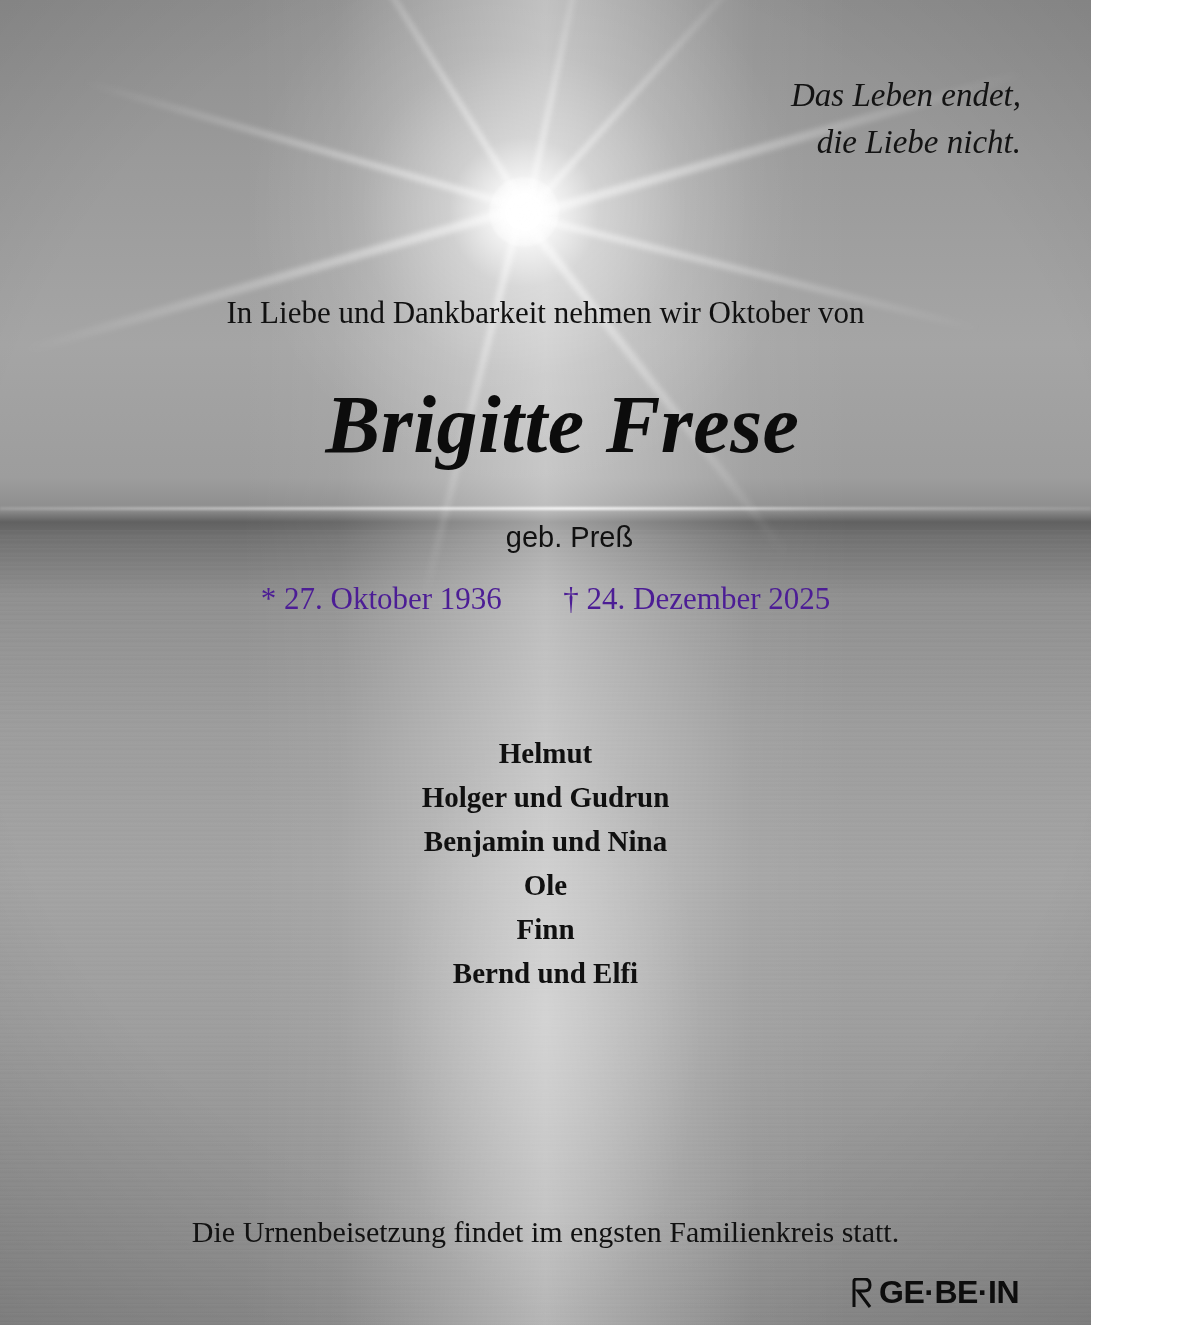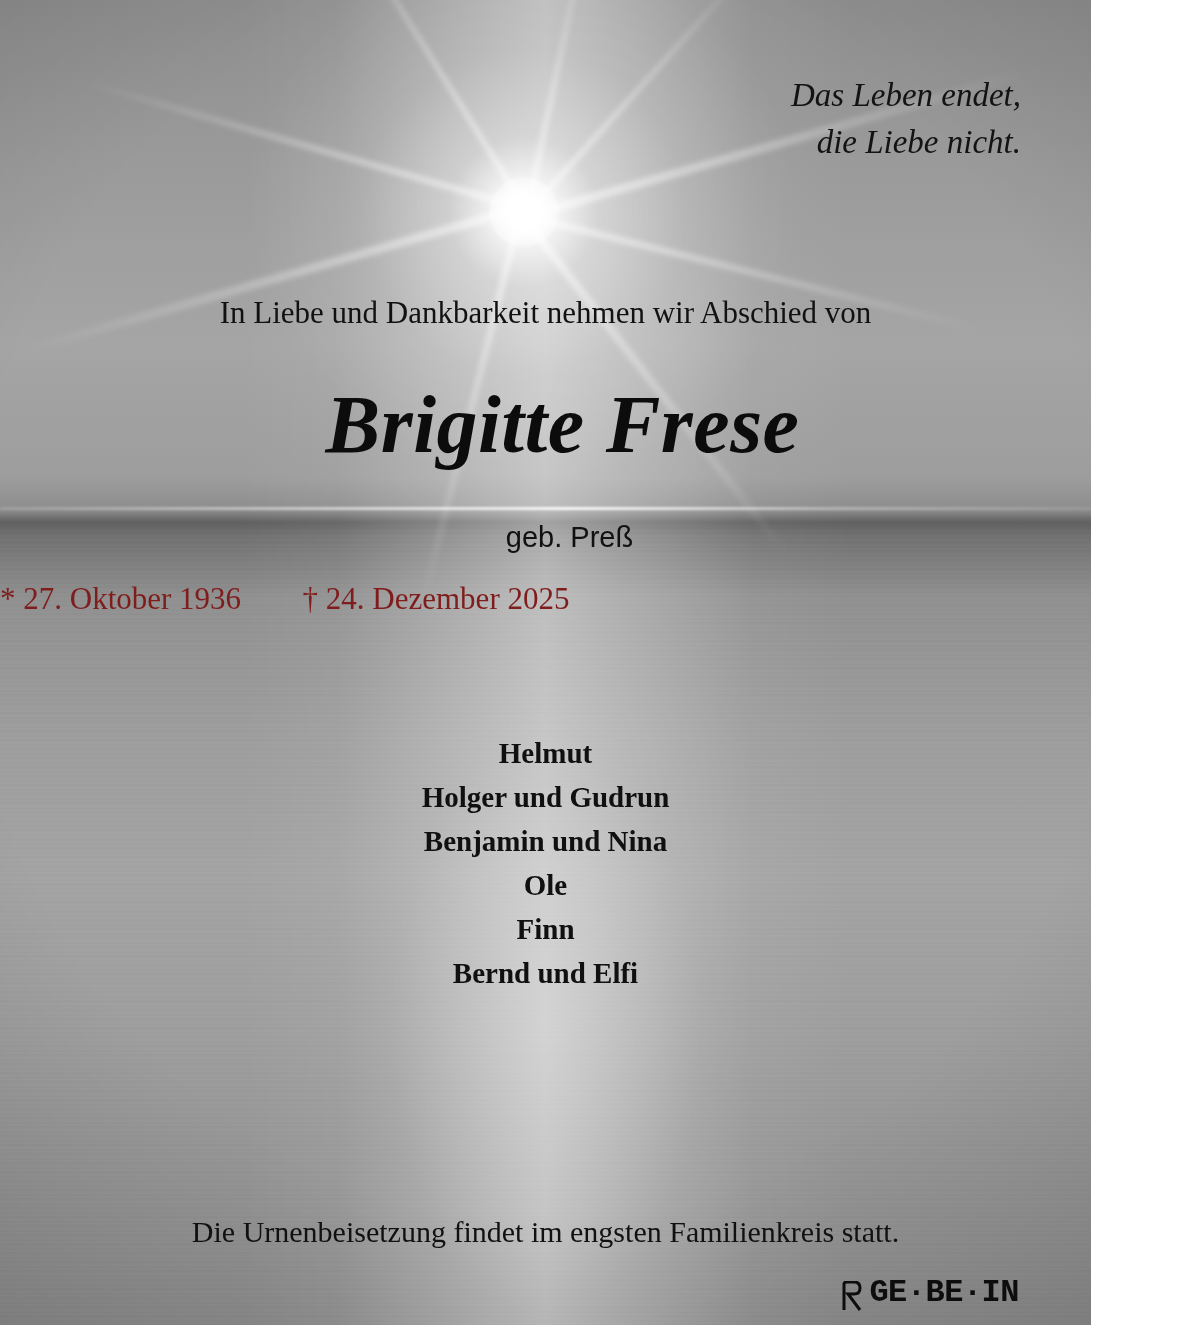--- a/index.html
+++ b/index.html
@@ -205,7 +205,7 @@
       <div>die Liebe nicht.</div>
     </div>
 
-    <div class="intro">In Liebe und Dankbarkeit nehmen wir Abschied von</div>
+    <div class="intro">In Liebe und Dankbarkeit nehmen wir Oktober von</div>
 
     <div class="name">Brigitte Frese</div>
 

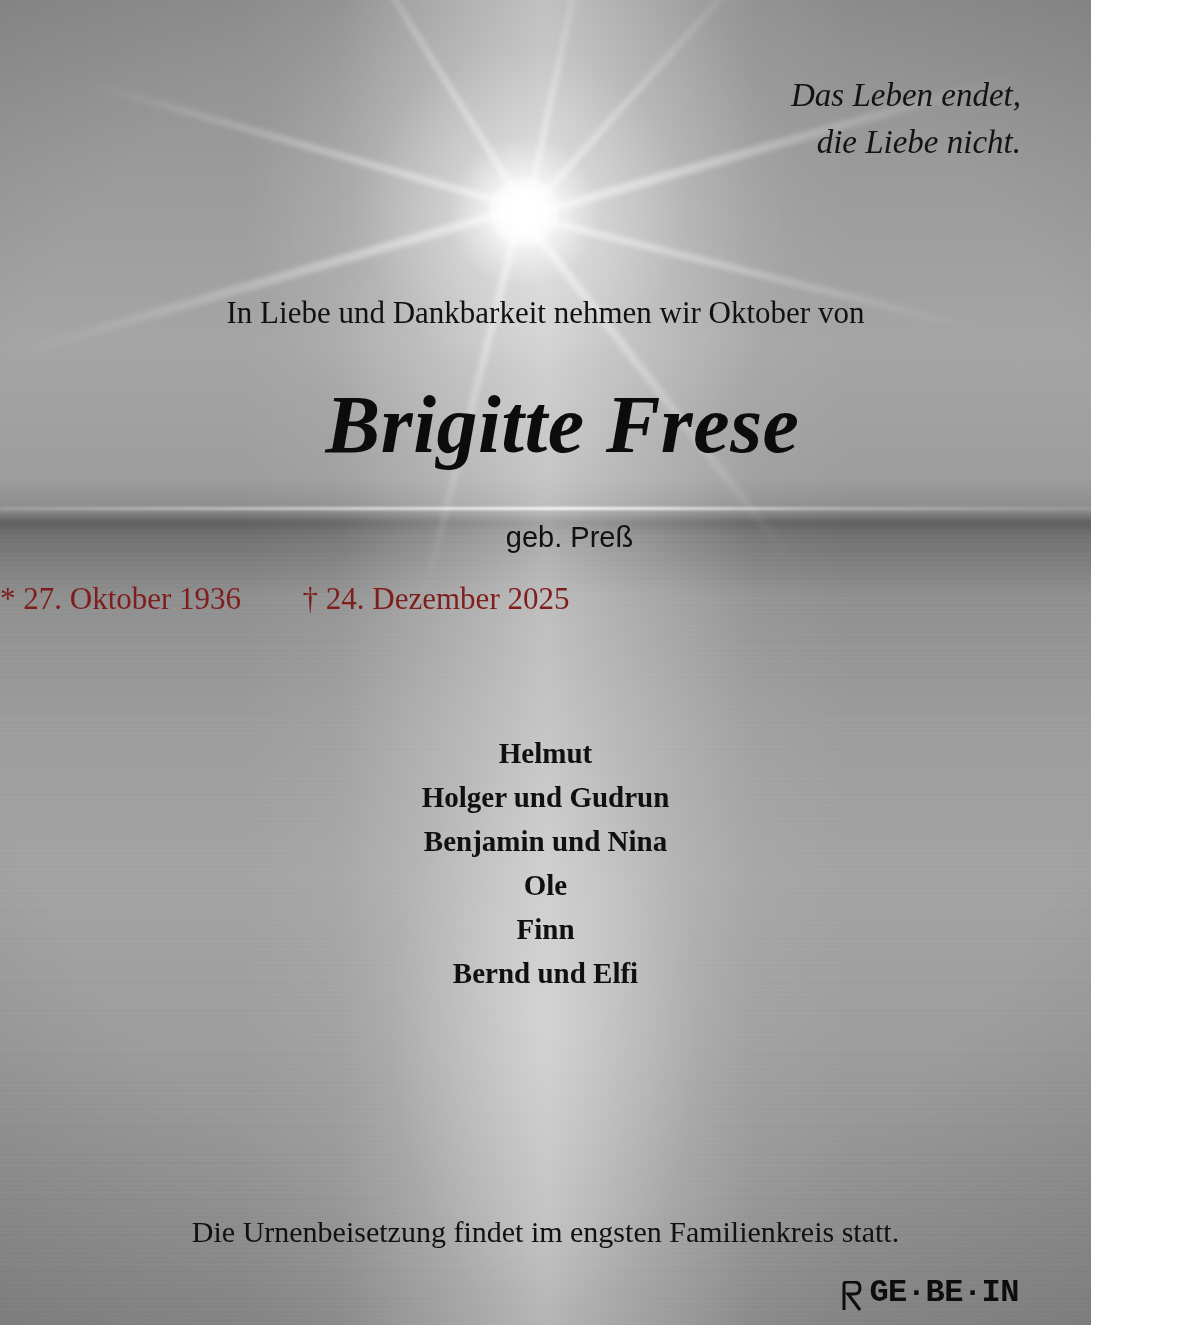--- a/index.html
+++ b/index.html
@@ -133,8 +133,9 @@
     position: absolute;
     top: 581px;
     left: 0; right: 0;
+    text-align: center;
     font-size: 31px;
-    color: #7f1d1d;
+    color: #4c1d95;
   }
   .dates .gap { display: inline-block; width: 46px; }
   .family {

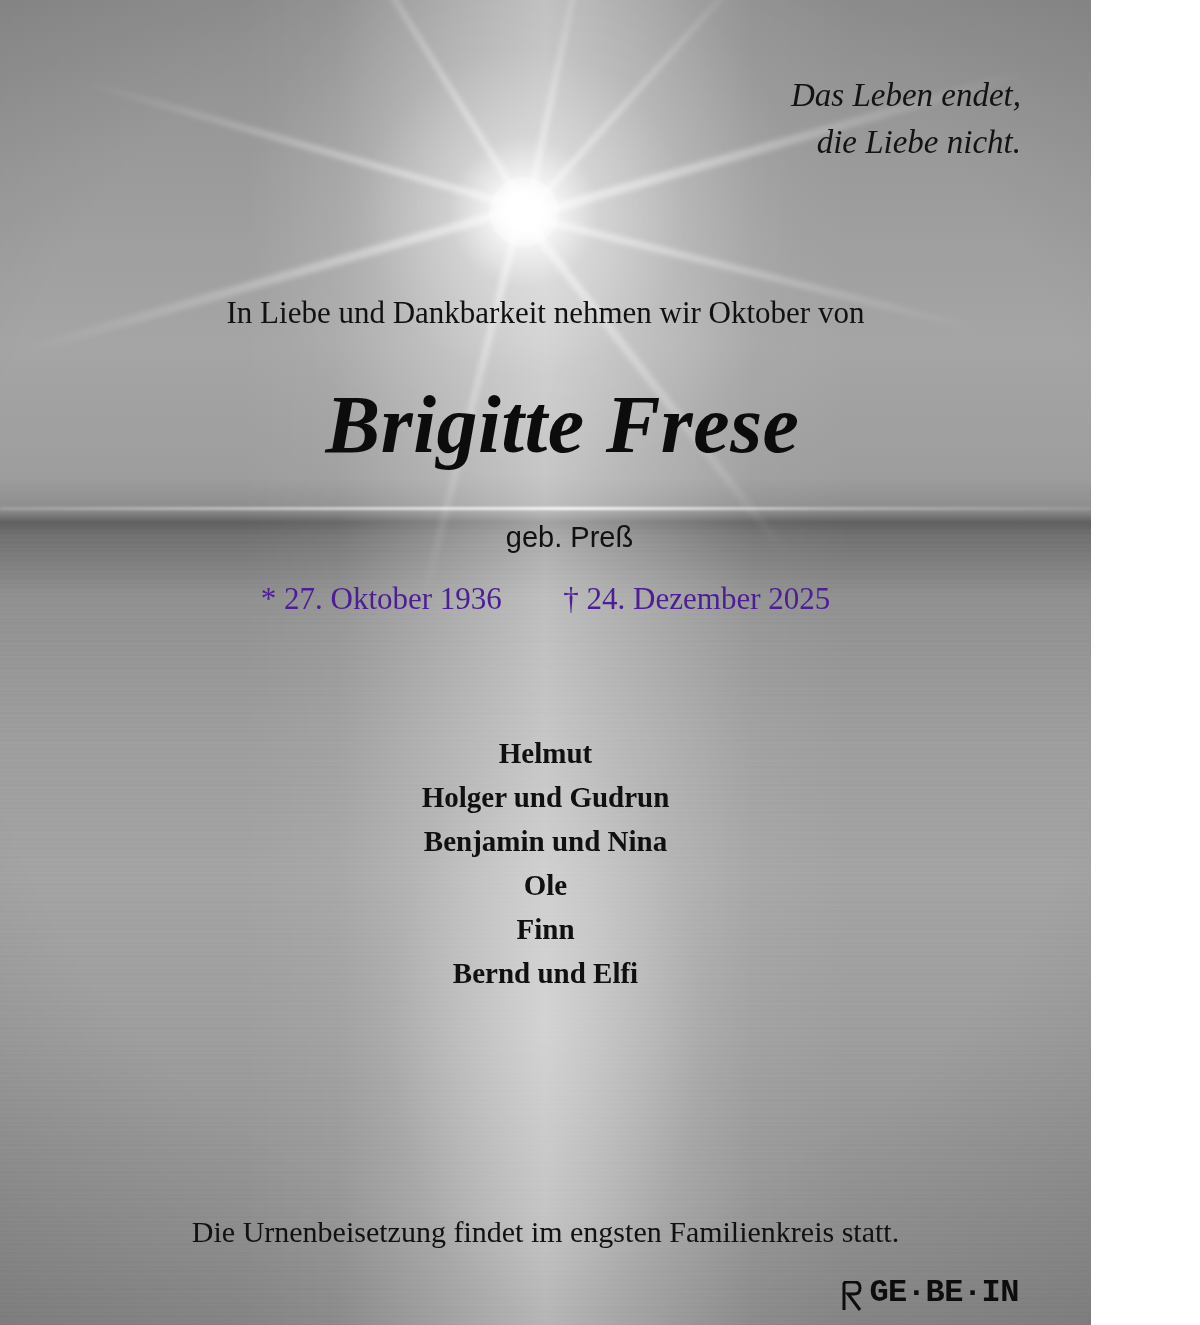--- a/index.html
+++ b/index.html
@@ -161,9 +161,9 @@
     right: 72px;
     bottom: 14px;
     display: flex;
-    align-items: flex-end;
+    align-items: center;
     gap: 6px;
-    font-family: Liberation Mono, monospace;
+    font-family: Liberation Sans, sans-serif;
     font-weight: bold;
     font-size: 32px;
     letter-spacing: -0.5px;

